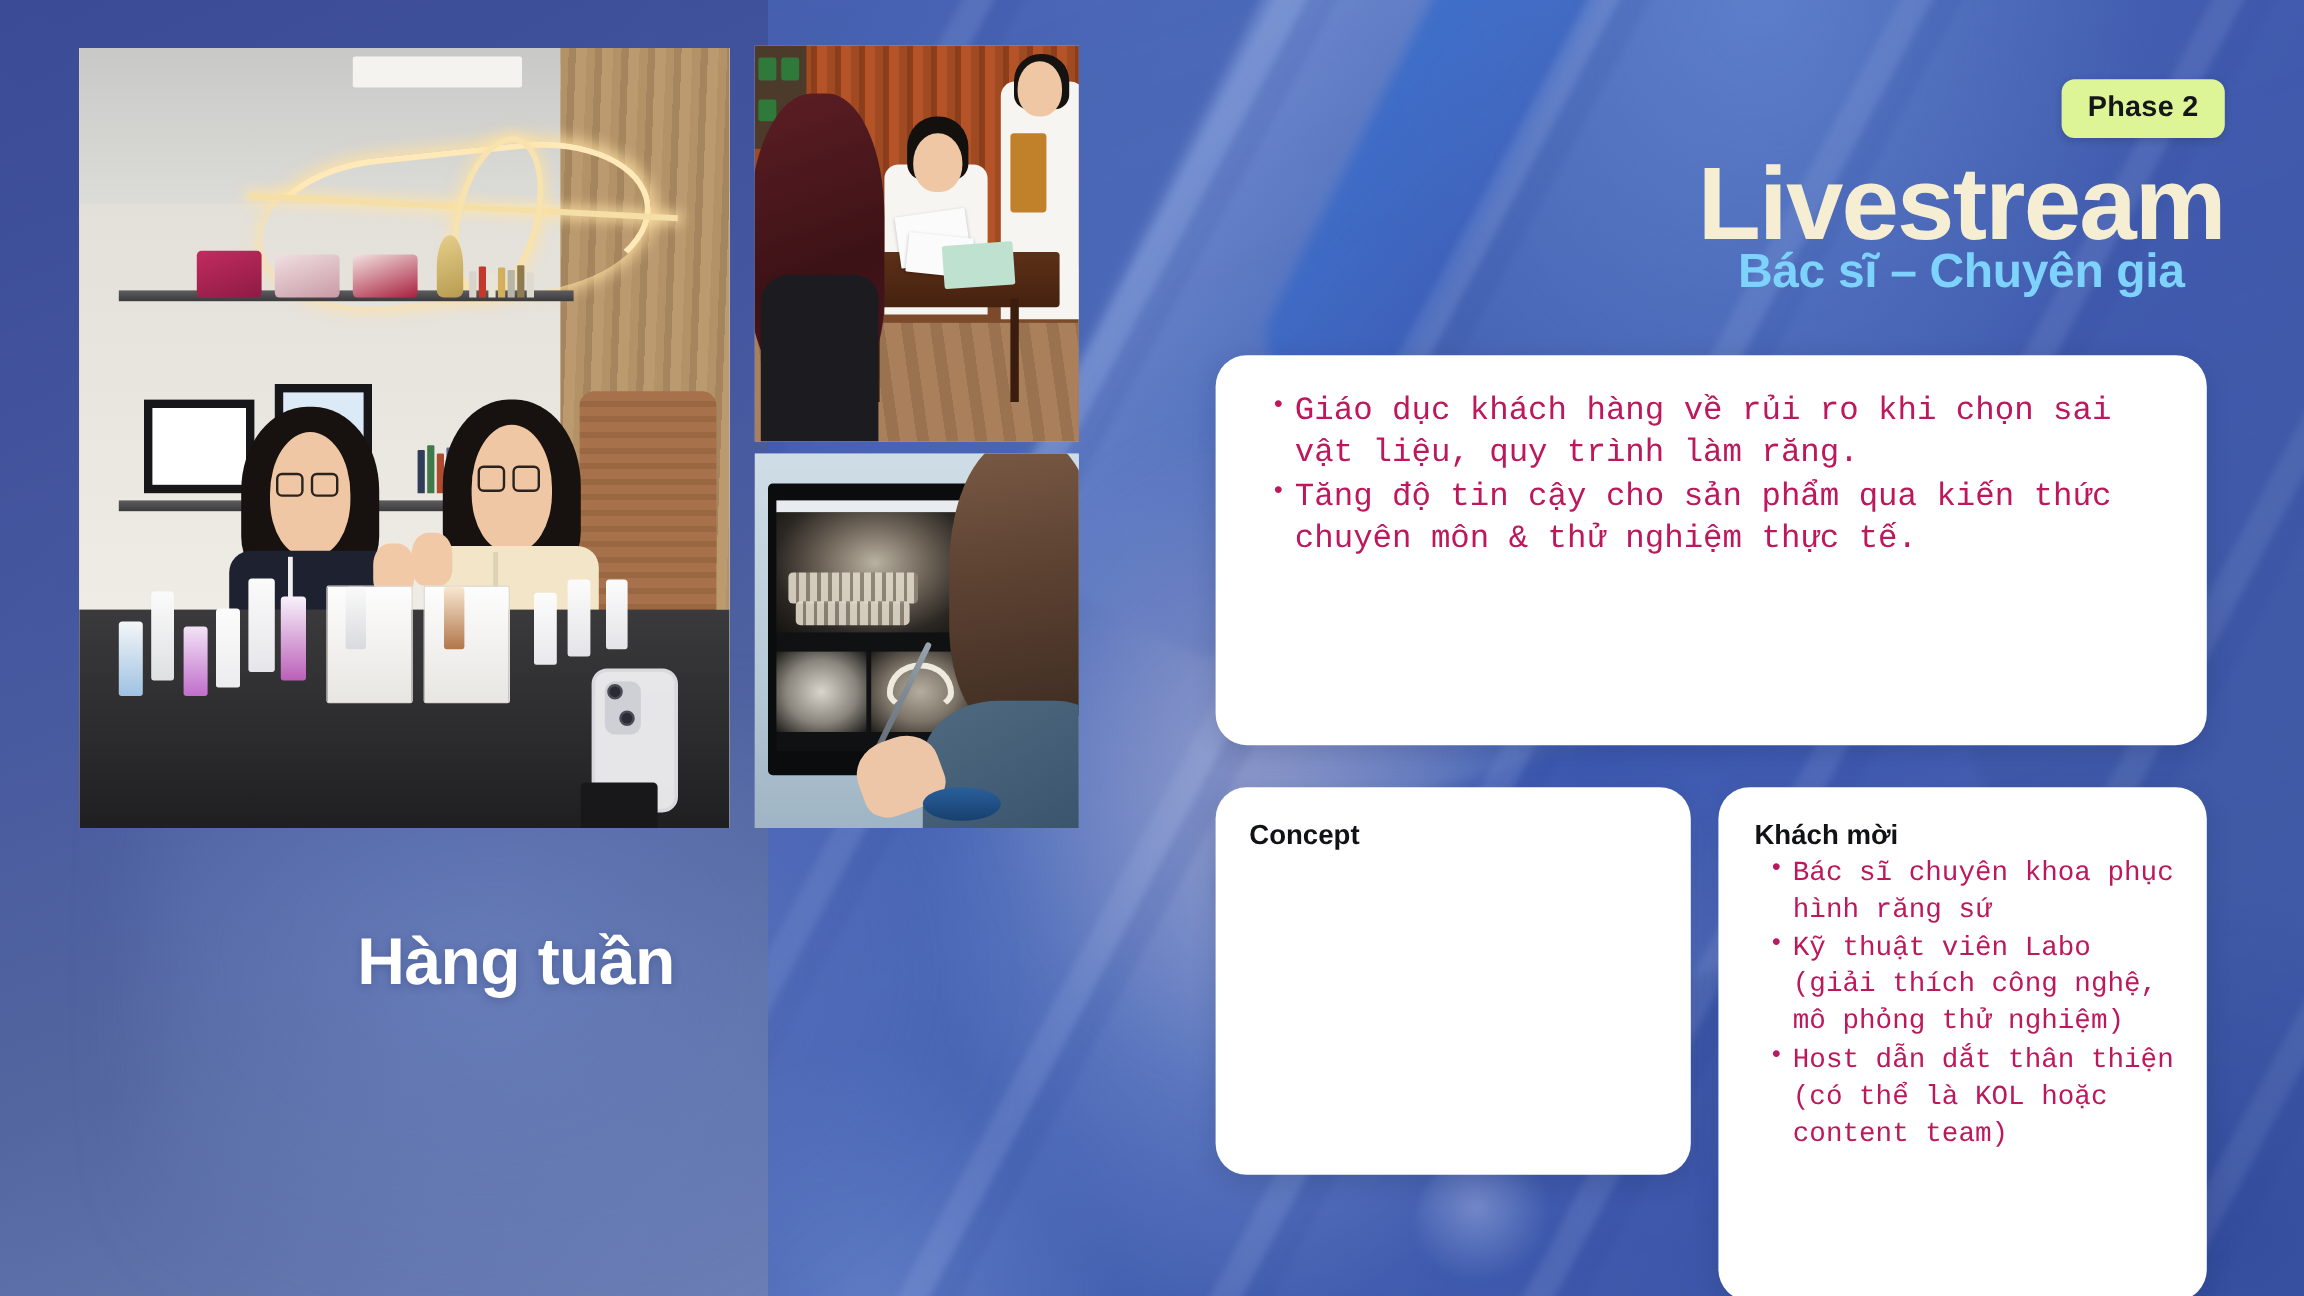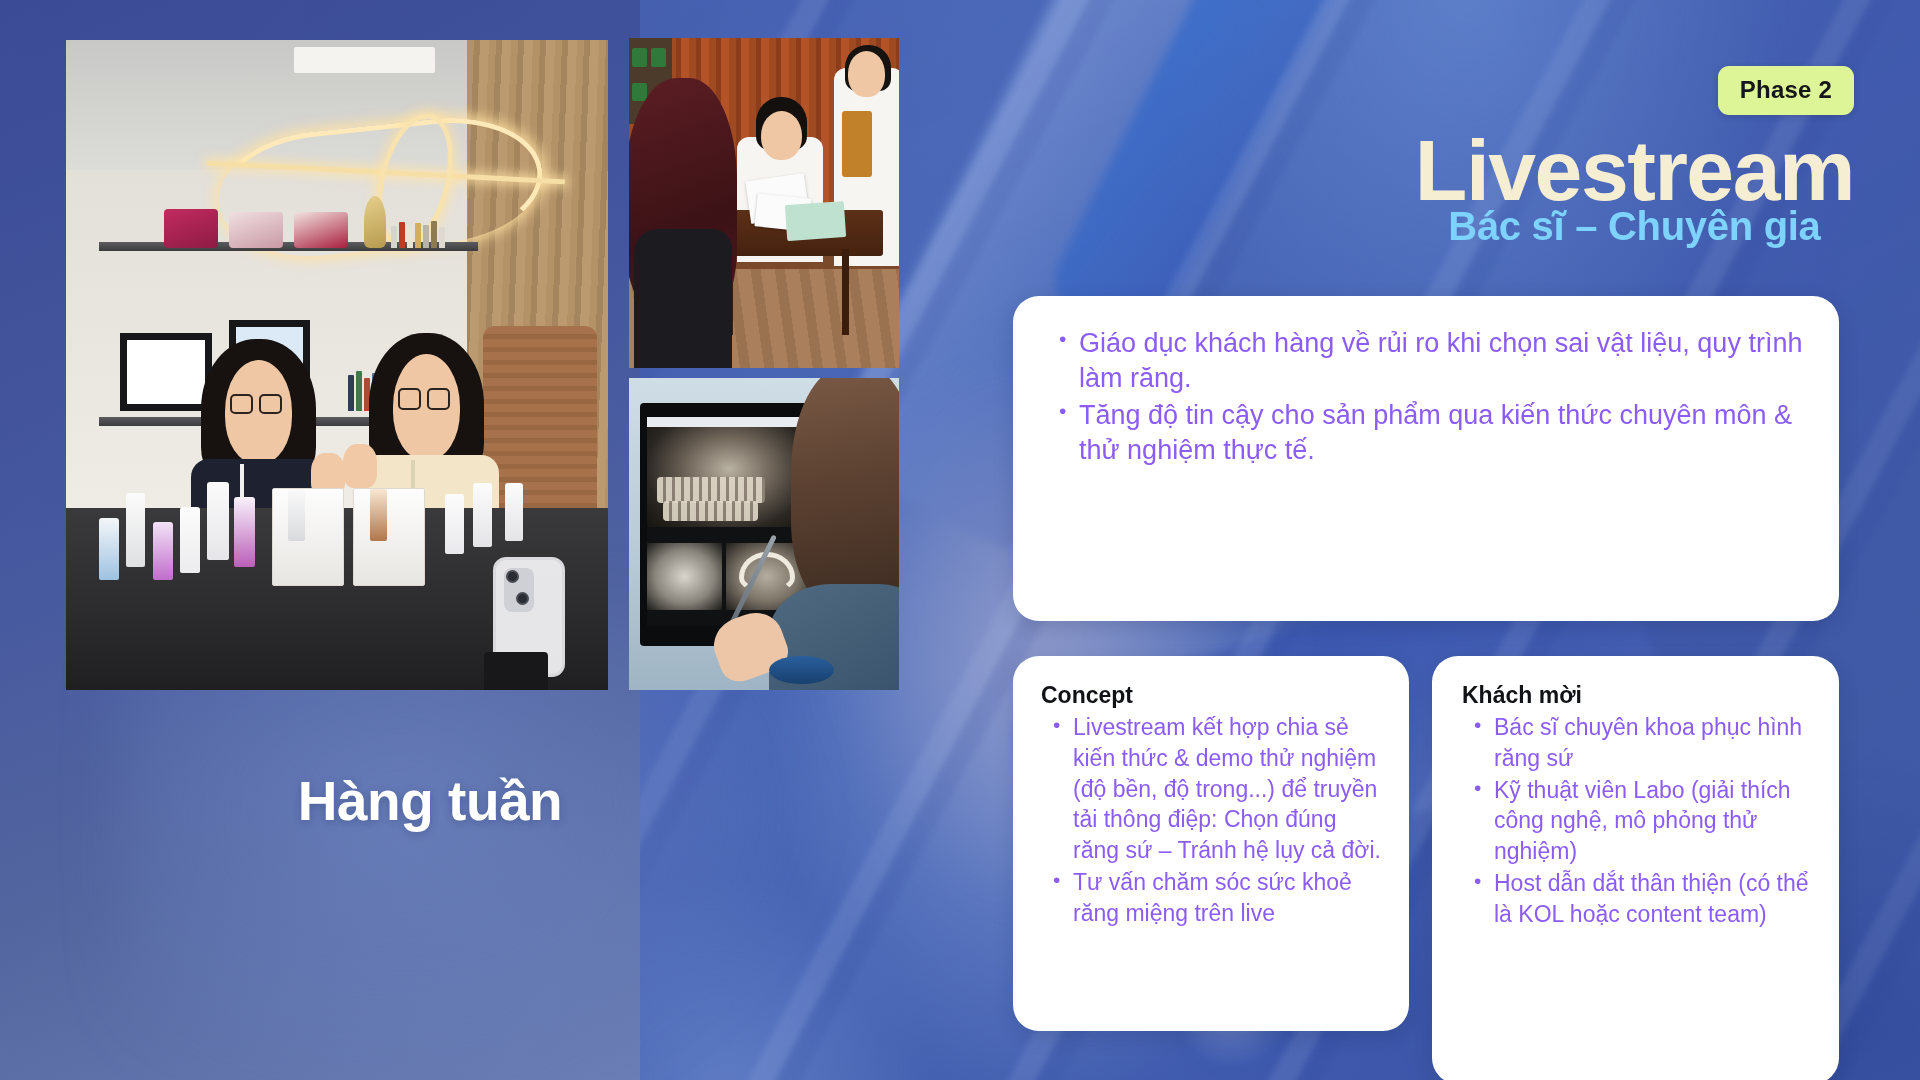--- a/index.html
+++ b/index.html
@@ -235,7 +235,7 @@
   #card-goal h3 { font-size:25px; }
   .card ul { list-style:none; }
   .card li {
-    position:relative; padding-left:32px; color:#8b5cf6;
+    position:relative; padding-left:32px; color:#be185d;font-family:Liberation Mono, monospace;
   }
   .card li::before {
     content:"•"; position:absolute; left:12px; top:-1px; font-size:21px; line-height:inherit;

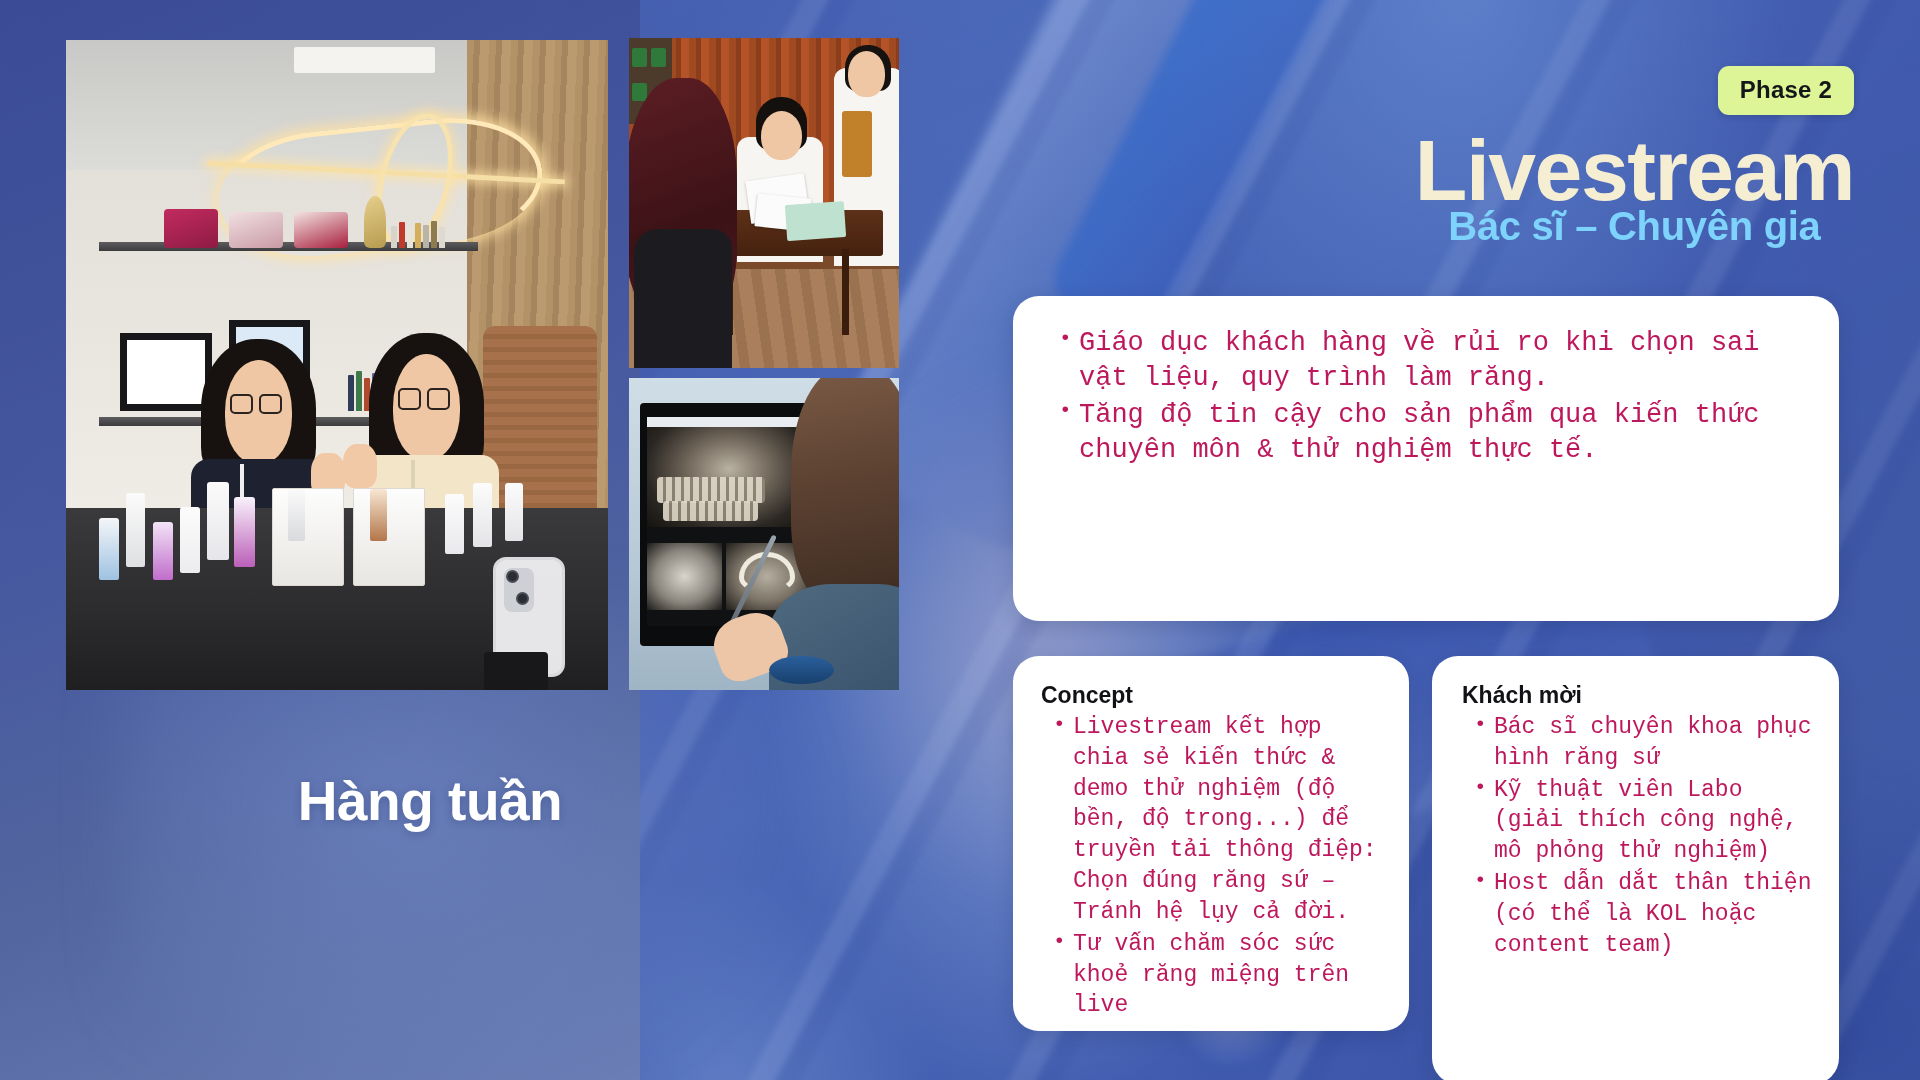--- a/index.html
+++ b/index.html
@@ -228,7 +228,7 @@
     box-shadow:0 6px 20px rgba(16,28,70,.16);
   }
   #card-goal    { left:1013px; top:296px;  width:826px; height:325px;  padding:28px 34px 18px 34px; }
-  #card-concept { left:1013px; top:656px;  width:396px; height:375px;  padding:26px 26px 14px 28px; }
+  #card-concept { left:1013px; top:656px;  width:396px; height:323px;  padding:26px 26px 14px 28px; }
   #card-guest   { left:1432px; top:656px;  width:407px; height:428px;  padding:26px 24px 14px 30px; }
 
   .card h3 { font-size:23px; font-weight:bold; color:#111216; margin-bottom:3px; }

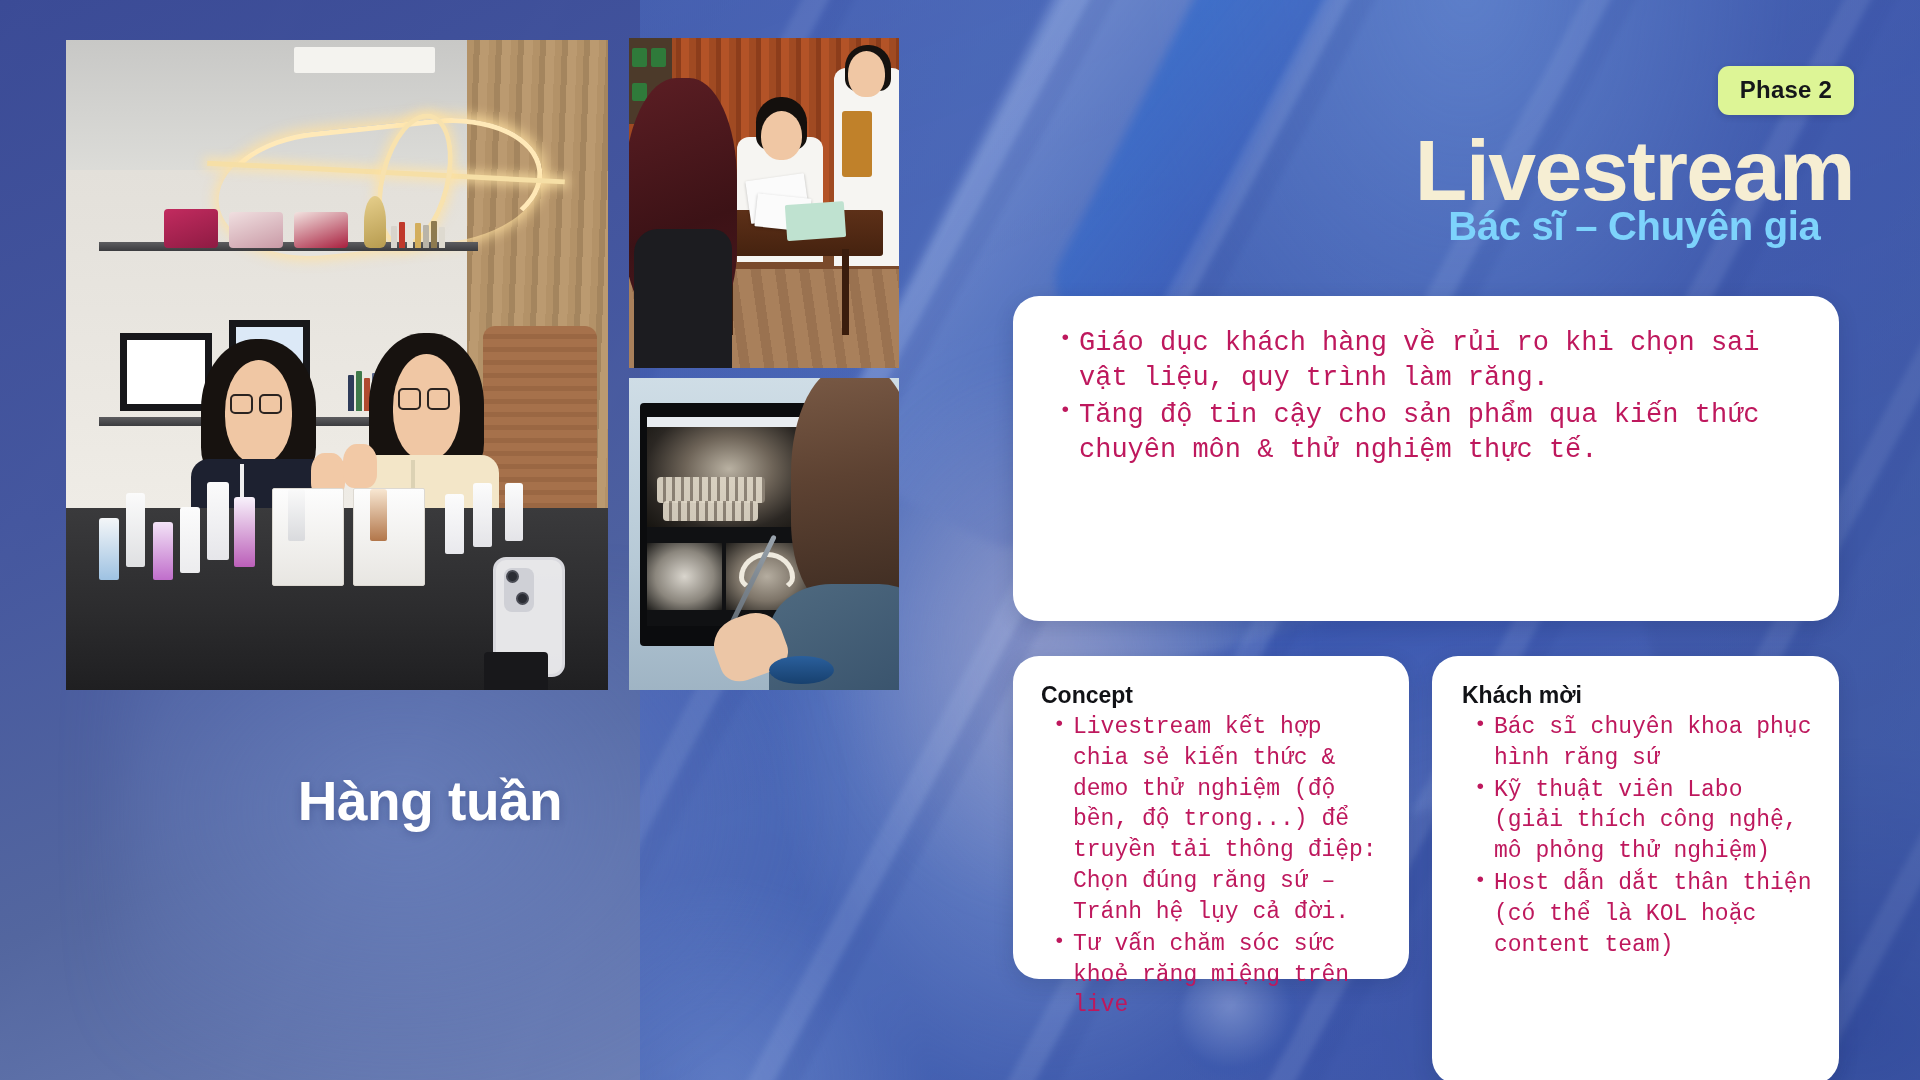--- a/index.html
+++ b/index.html
@@ -428,10 +428,6 @@
 
 <div class="card" id="card-concept">
   <h3>Concept</h3>
-  <ul>
-    <li>Livestream kết hợp chia sẻ kiến thức &amp; demo thử nghiệm (độ bền, độ trong...) để truyền tải thông điệp: Chọn đúng răng sứ – Tránh hệ lụy cả đời.</li>
-    <li>Tư vấn chăm sóc sức khoẻ răng miệng trên live</li>
-  </ul>
 </div>
 
 <div class="card" id="card-guest">

